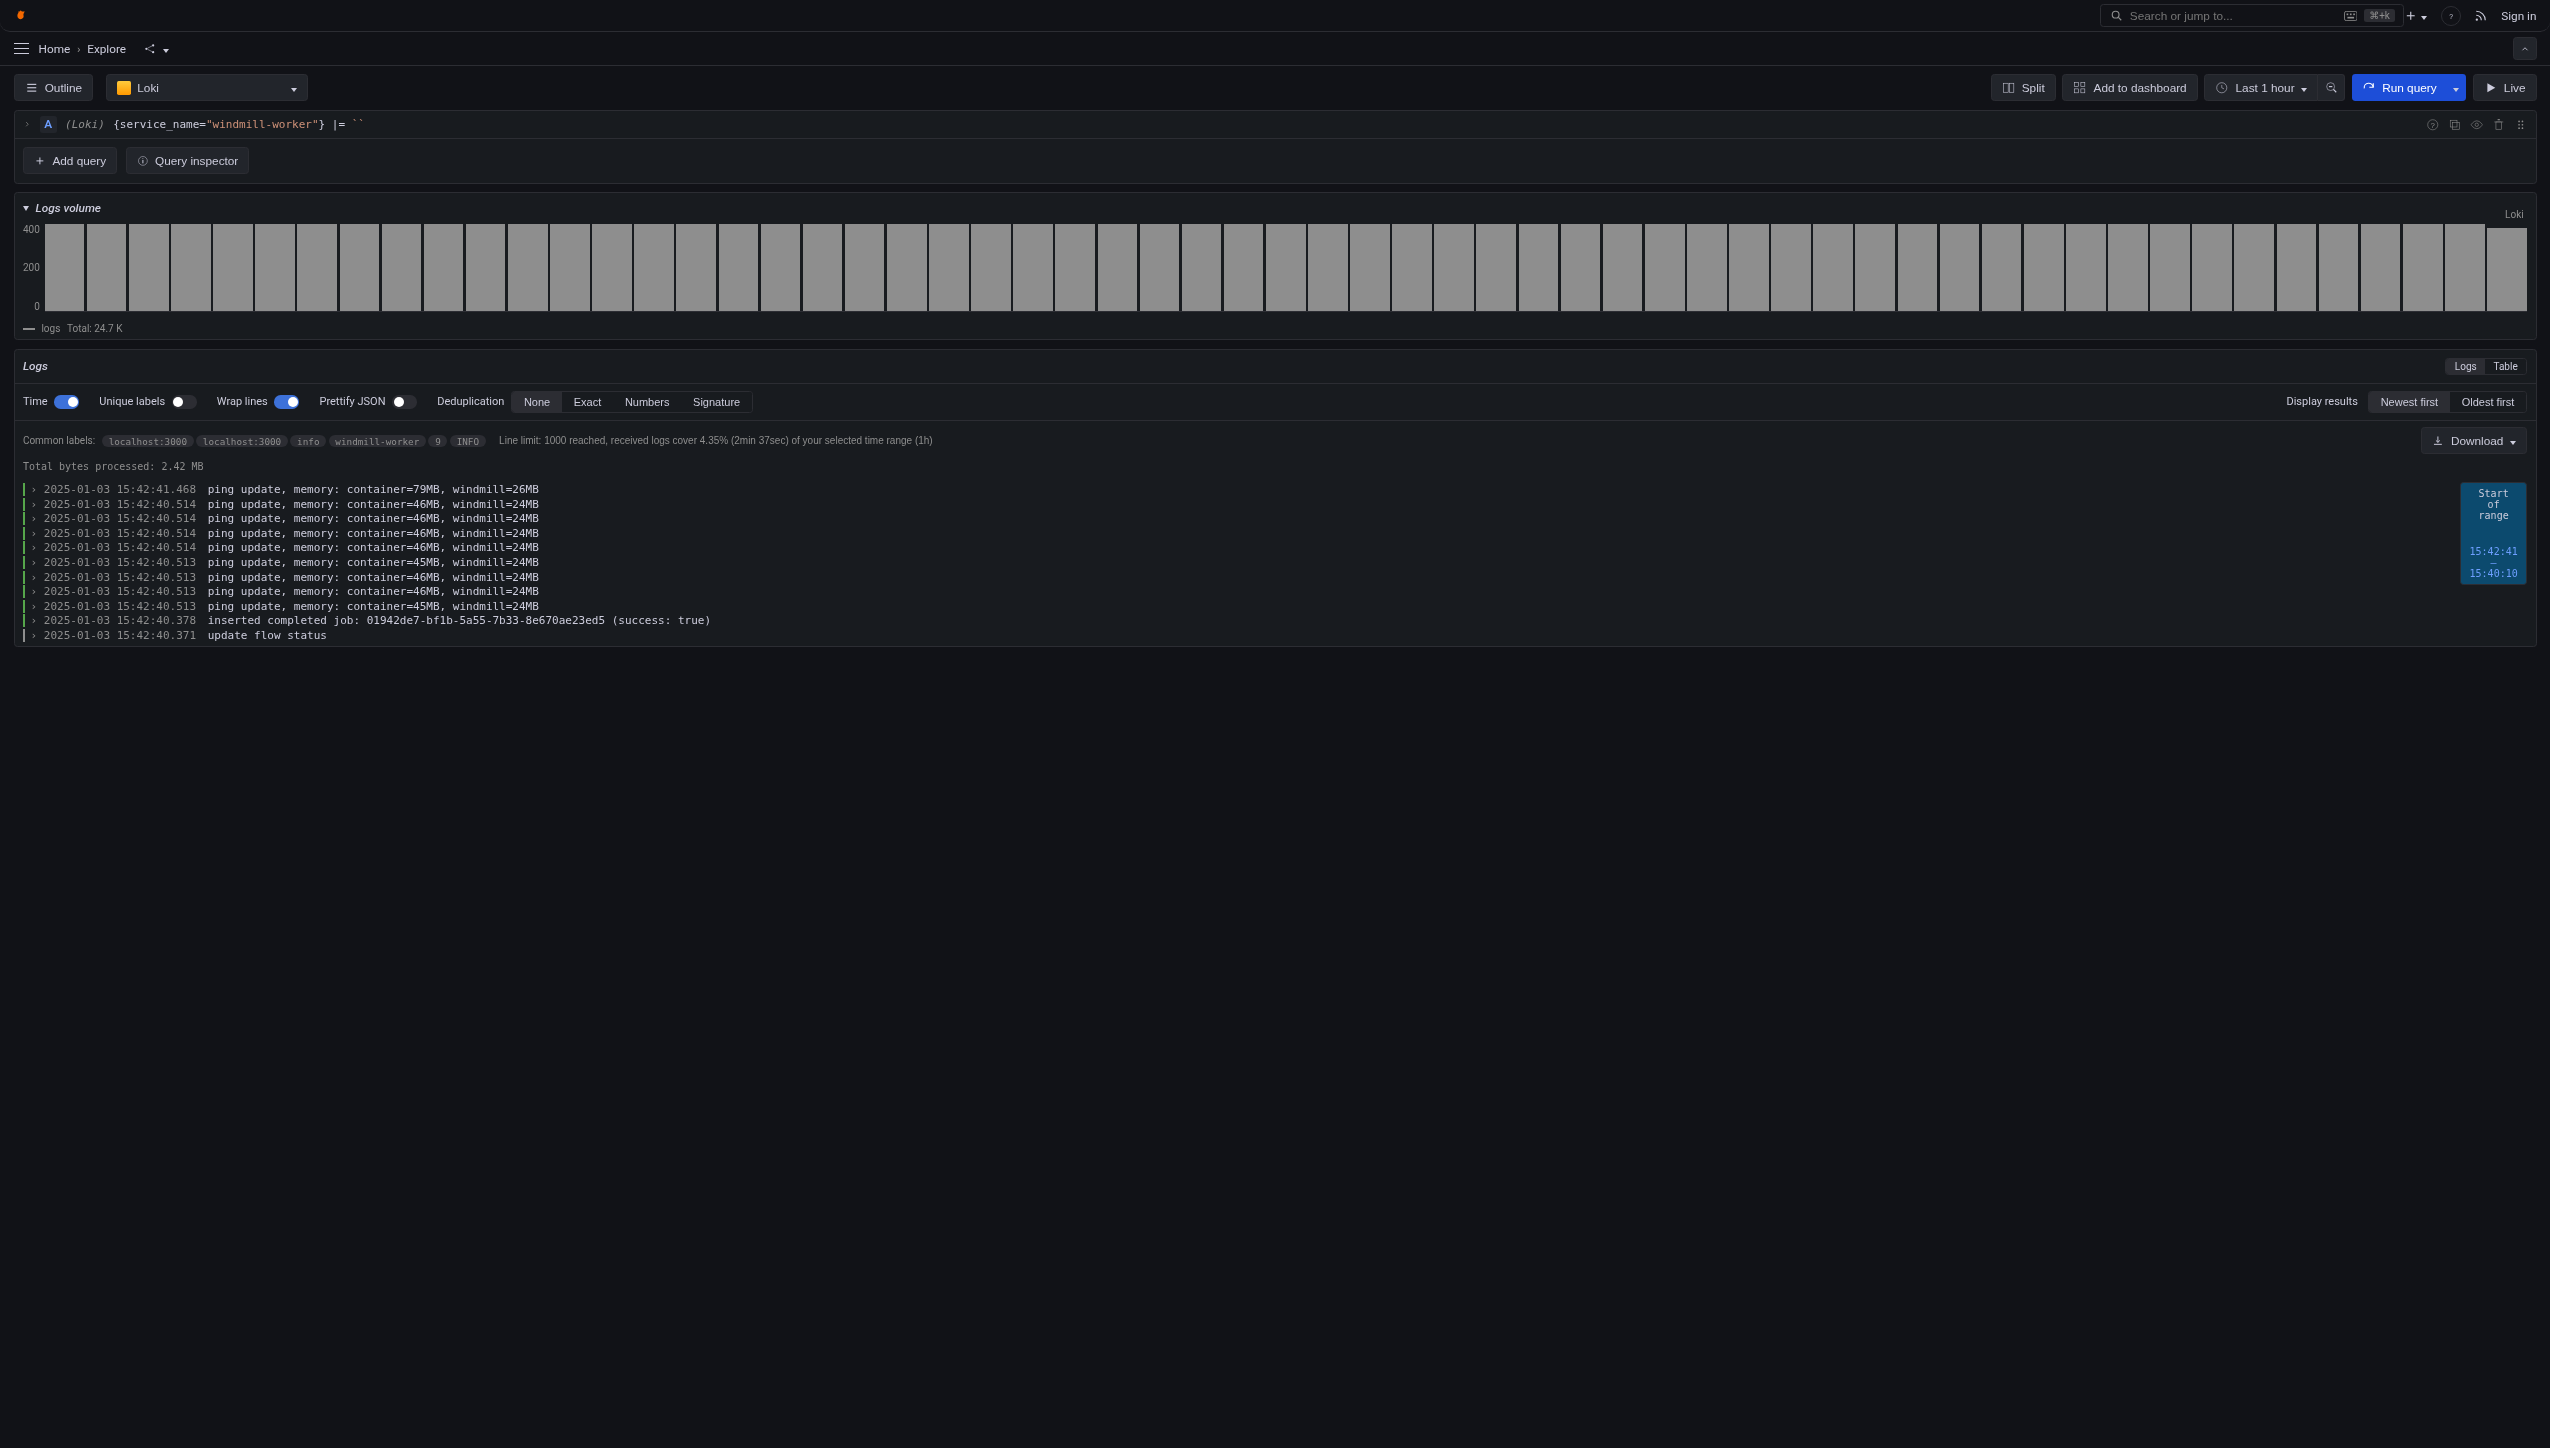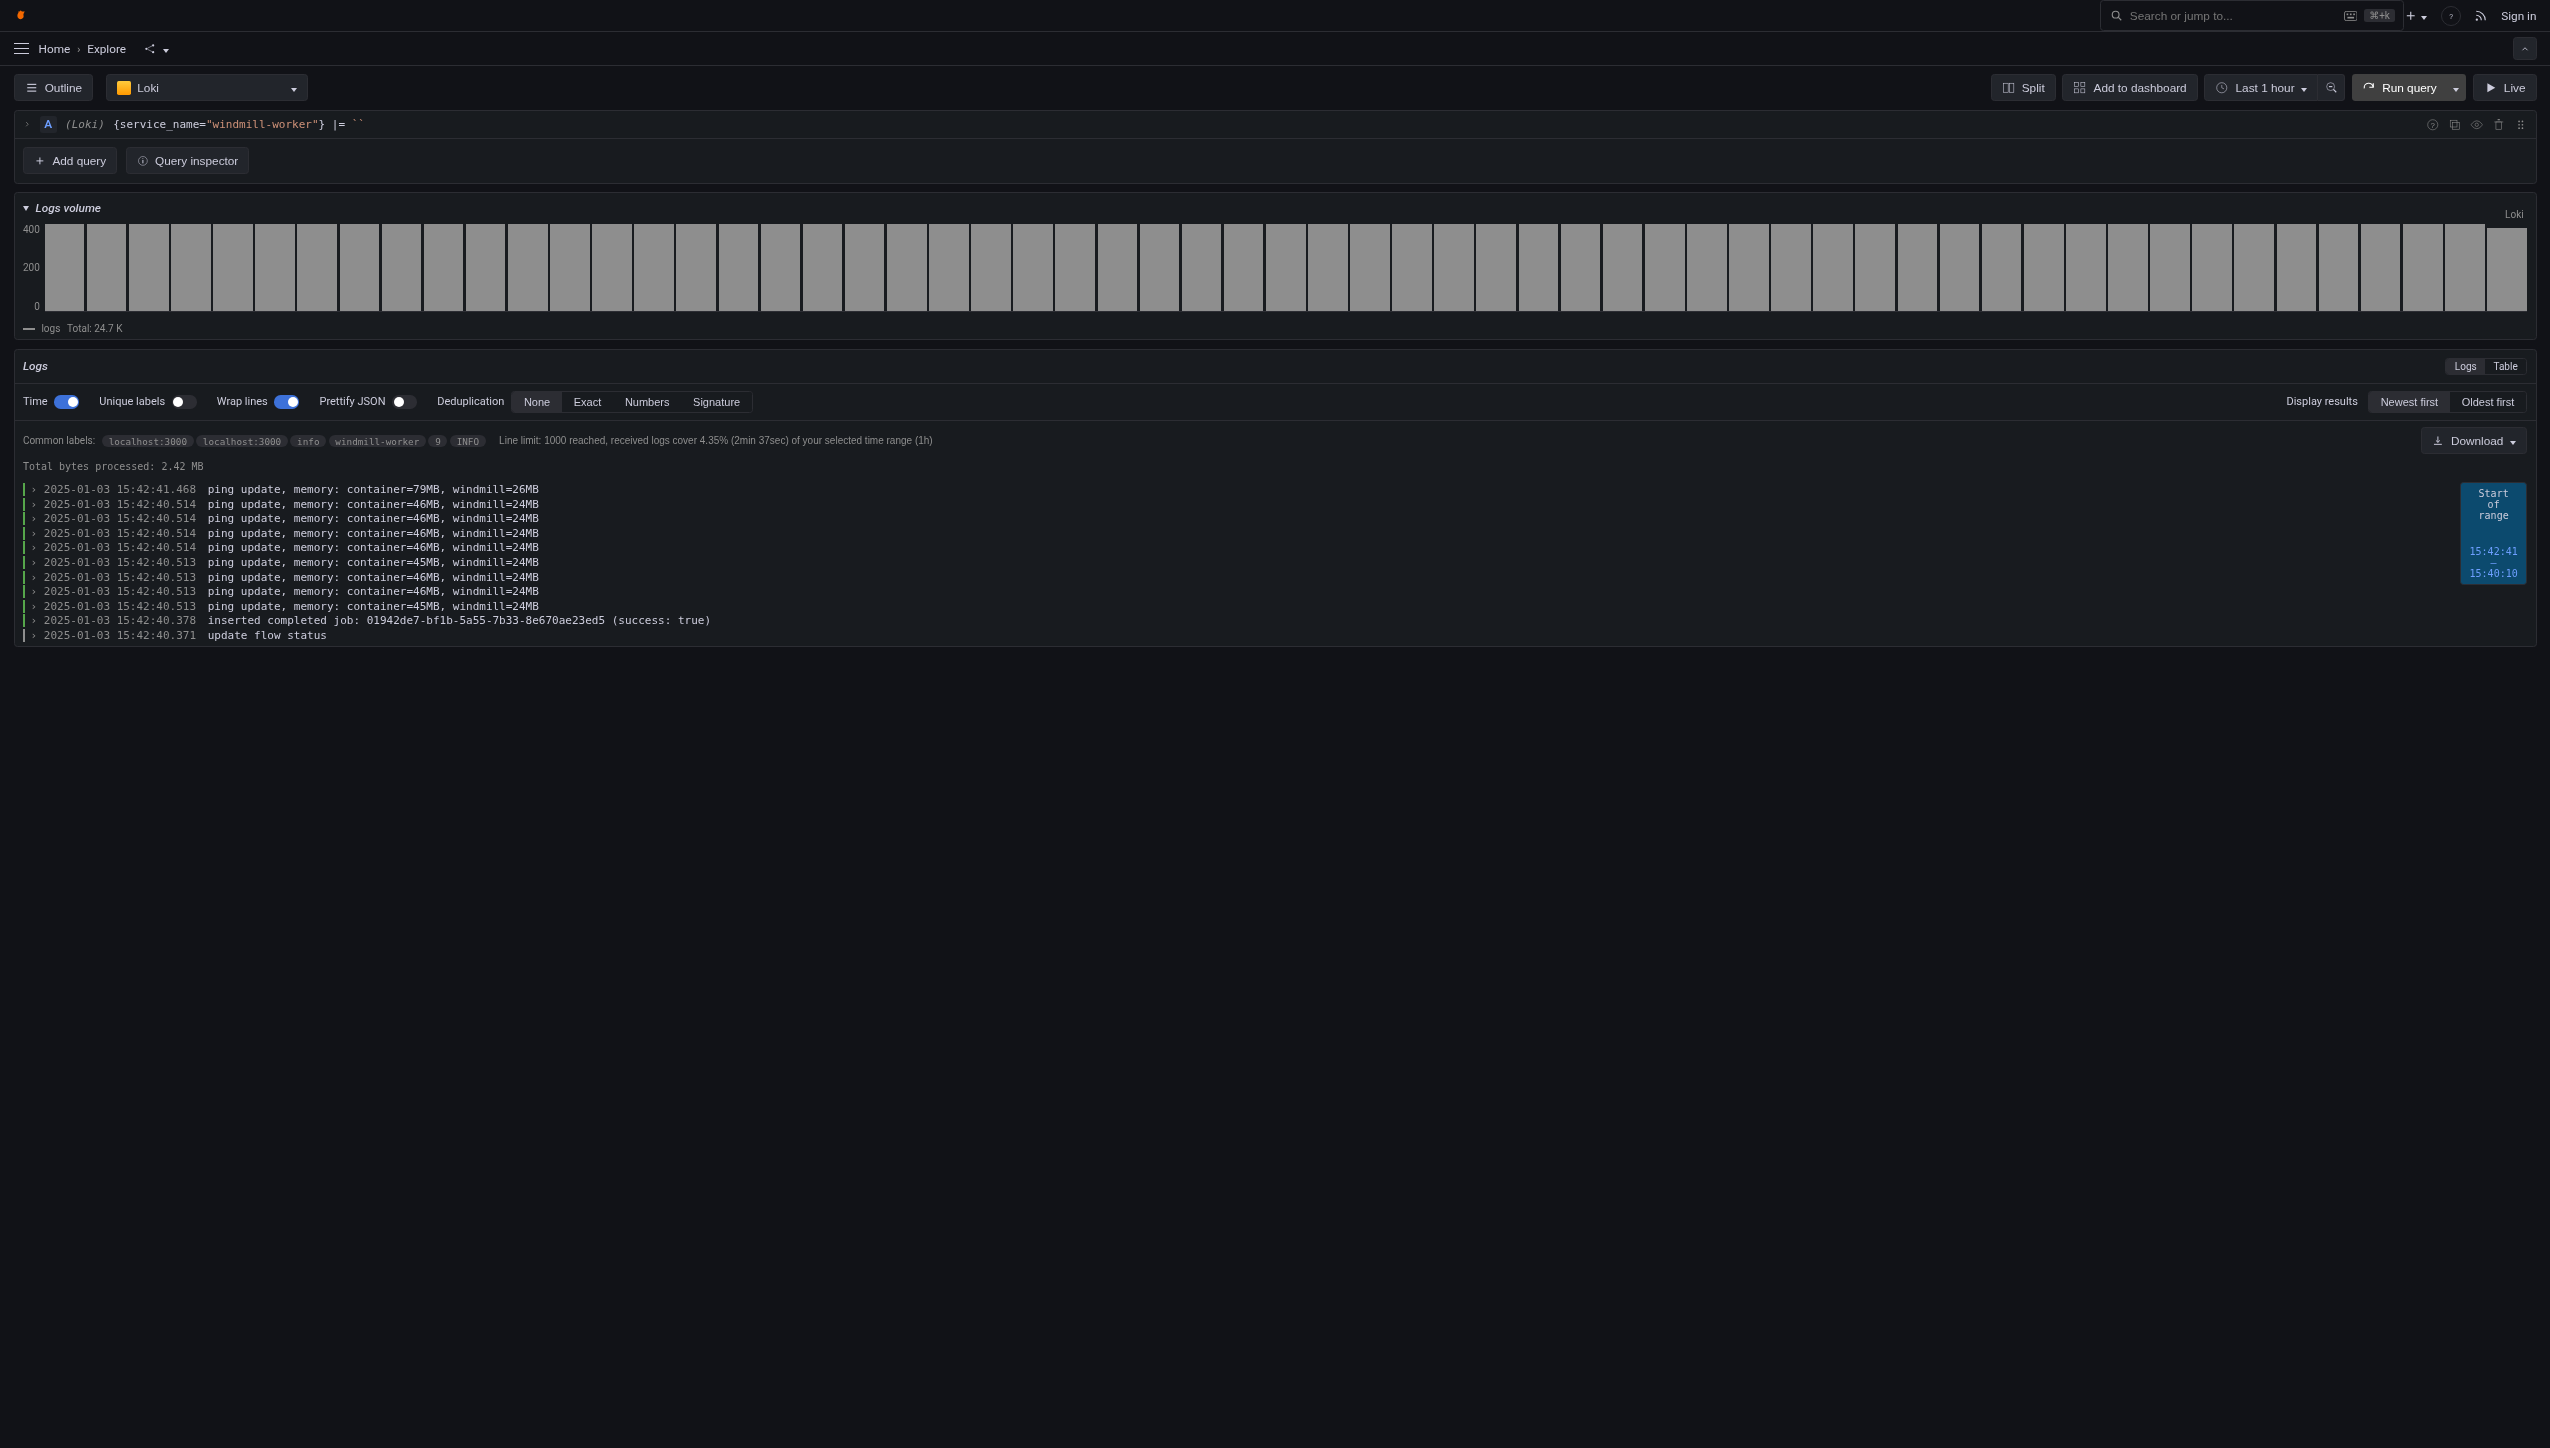--- a/index.html
+++ b/index.html
@@ -6,7 +6,7 @@
   body { background: #111217; color: #ccccdc; font-family: -apple-system, BlinkMacSystemFont, "Segoe UI", Roboto, sans-serif; font-size: 11.8px; overflow-x: hidden; }
 
   
-  .topnav { height: 32px; display: flex; padding: 0 13.5px; border-bottom: 0.8px solid #2c2d33; }
+  .topnav { height: 32px; display: flex; align-items: center; padding: 0 13.5px; border-bottom: 0.8px solid #2c2d33; border-radius: 10px; }
   .topnav-left { display: flex; align-items: center; gap: 10px; flex: 1; }
   .search-box { margin-left: auto; margin-right: auto; display: flex; align-items: center; gap: 6.7px; background: #111217; border: 0.8px solid #2c2d33; border-radius: 3.4px; padding: 3.4px 8.4px; width: 304px; }
   .search-box input { background: transparent; border: none; outline: none; color: #8e8e8e; flex: 1; font-size: 11.8px; }

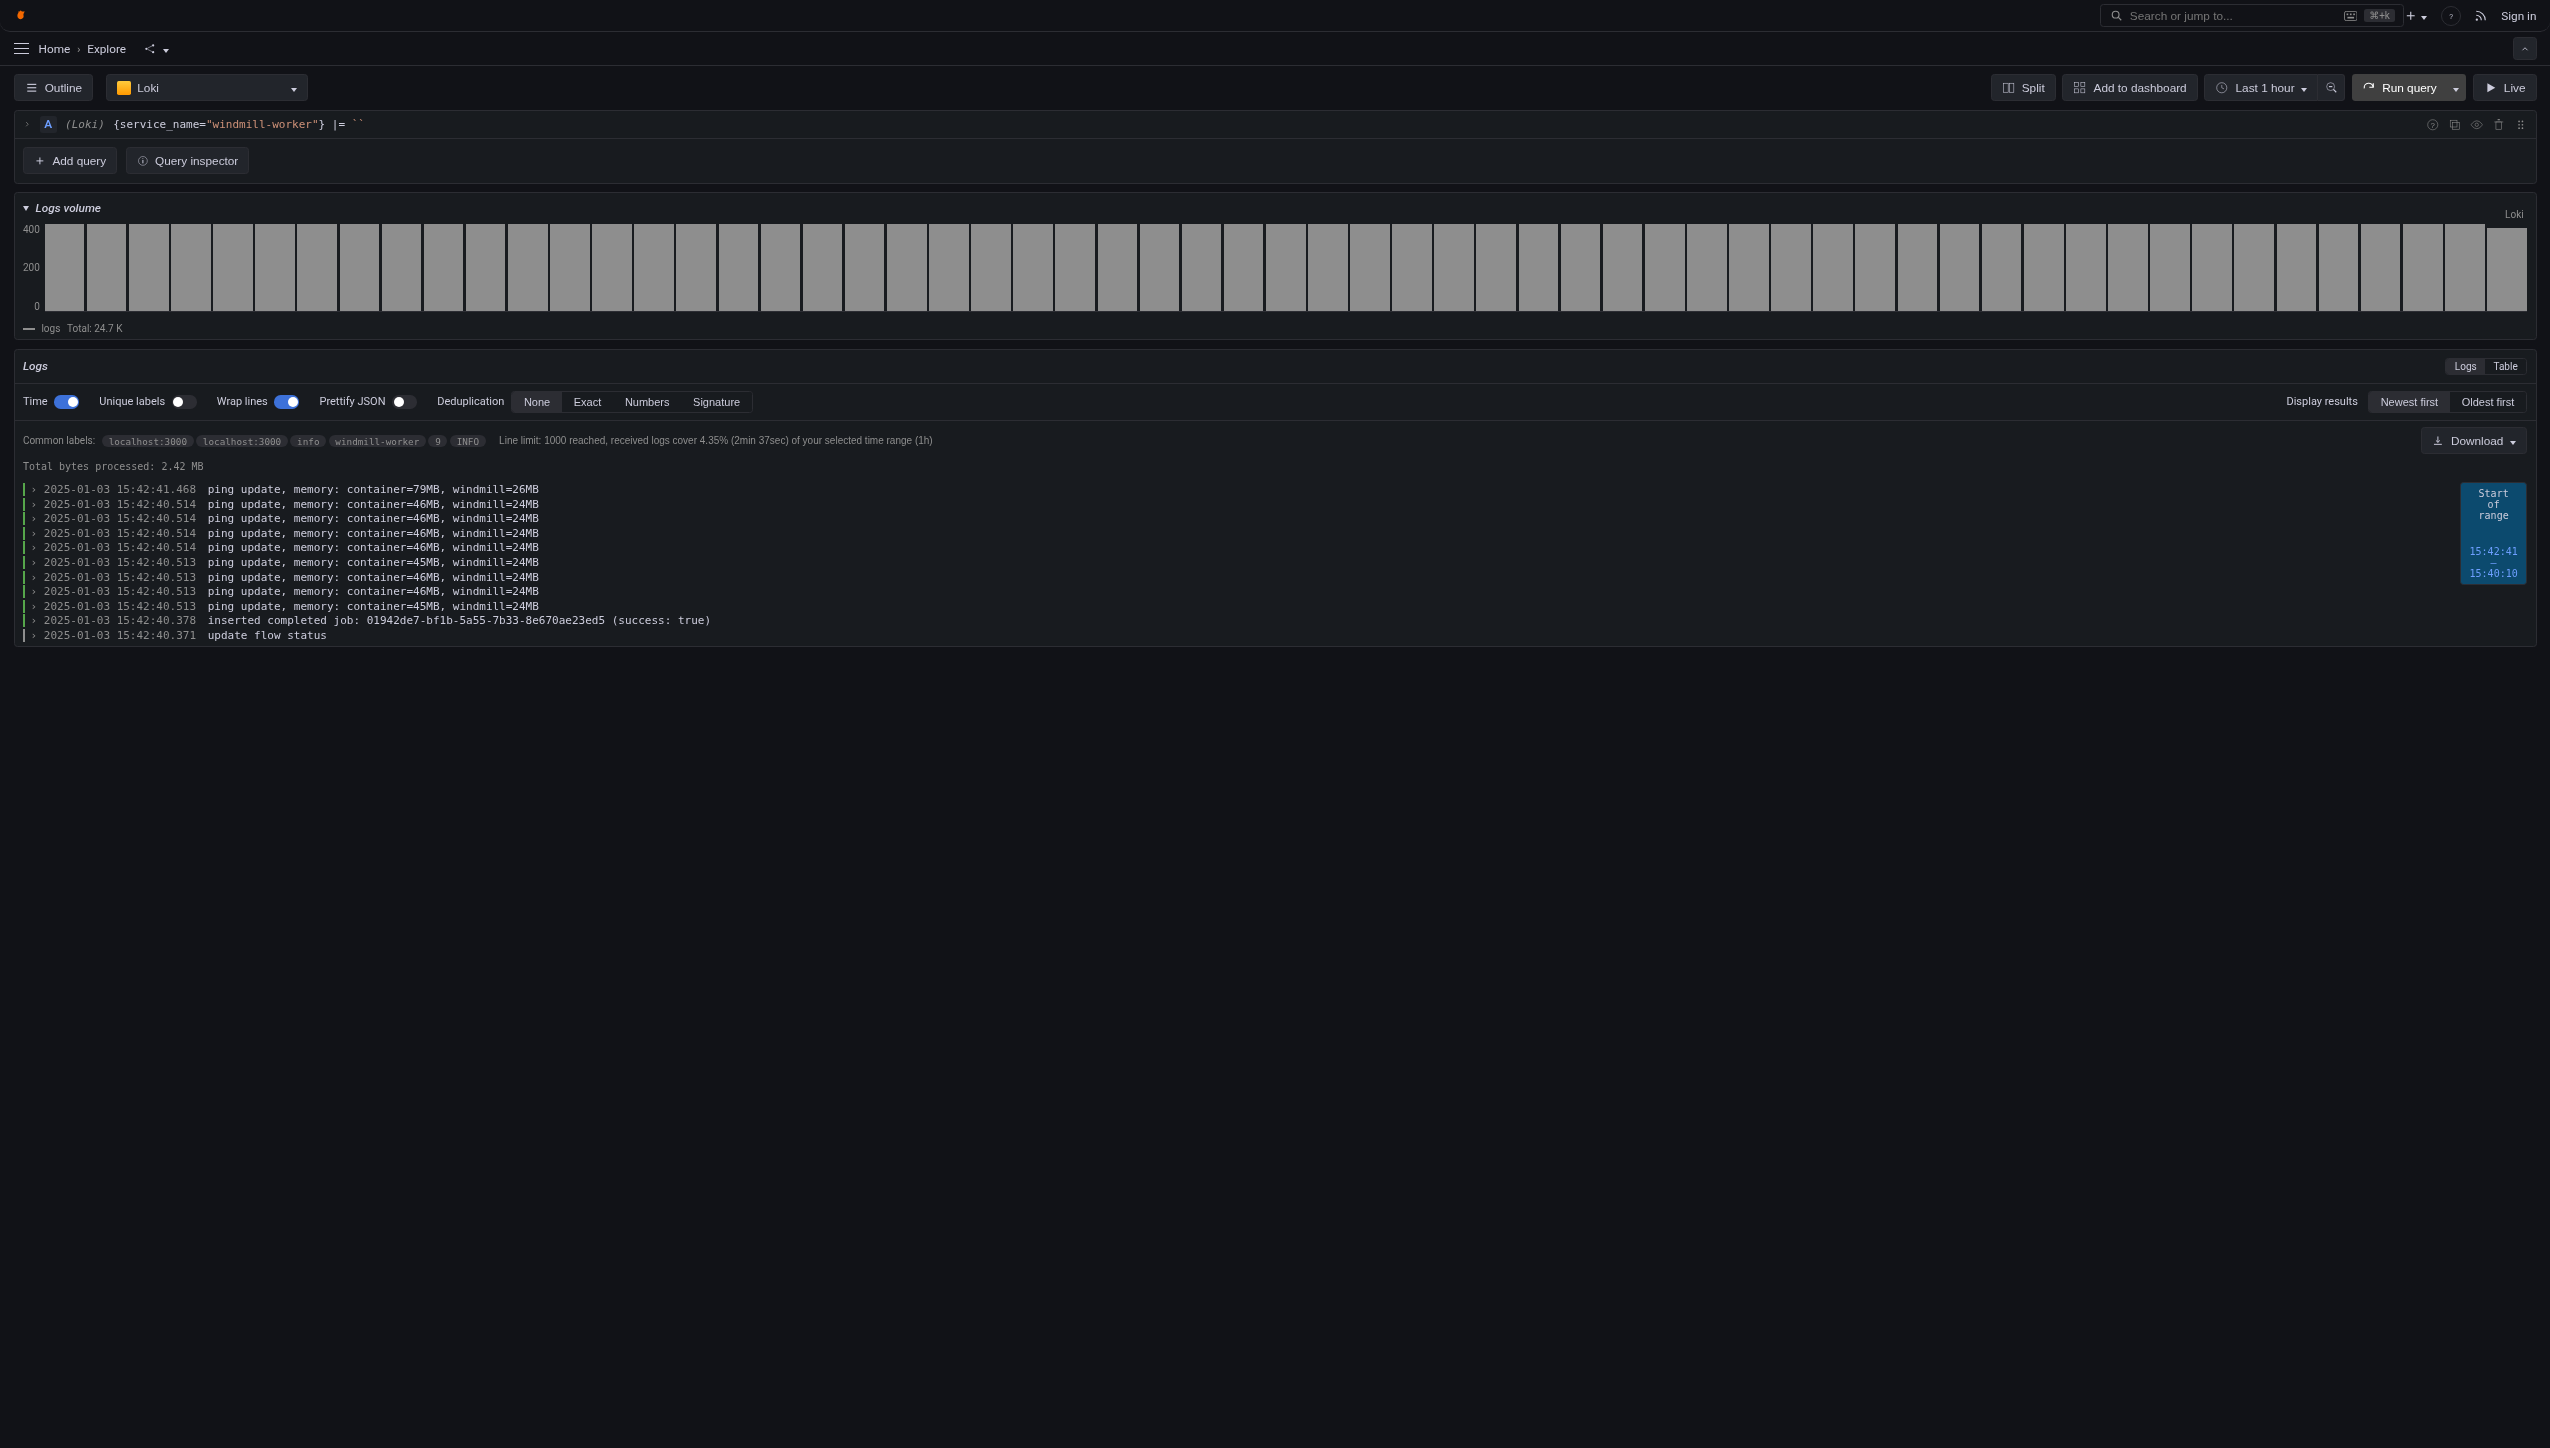--- a/index.html
+++ b/index.html
@@ -30,7 +30,7 @@
   
   .toolbar { padding: 8.4px 13.5px; display: flex; gap: 13px; align-items: flex-start; }
   .btn { background: #22252b; border: 0.8px solid #2c2d33; border-radius: 3.4px; padding: 5px 10px; color: #ccccdc; display: flex; align-items: center; gap: 6.7px; cursor: pointer; font-size: 11.8px; height: 27px; }
-  .btn-primary { background: #404040; border: none; color: #fff; }
+  .btn-primary { background: #1d4ed8; border: none; color: #fff; }
   .btn.datasource { min-width: 202px; justify-content: space-between; }
   .ds-icon { width: 13.5px; height: 13.5px; background: linear-gradient(#ffcb3d,#ff9900); border-radius: 1.7px; display: inline-flex; align-items: center; justify-content: center; }
   .chev-down::after { content: ""; border-left: 3.4px solid transparent; border-right: 3.4px solid transparent; border-top: 4.2px solid #ccccdc; display: inline-block; }

